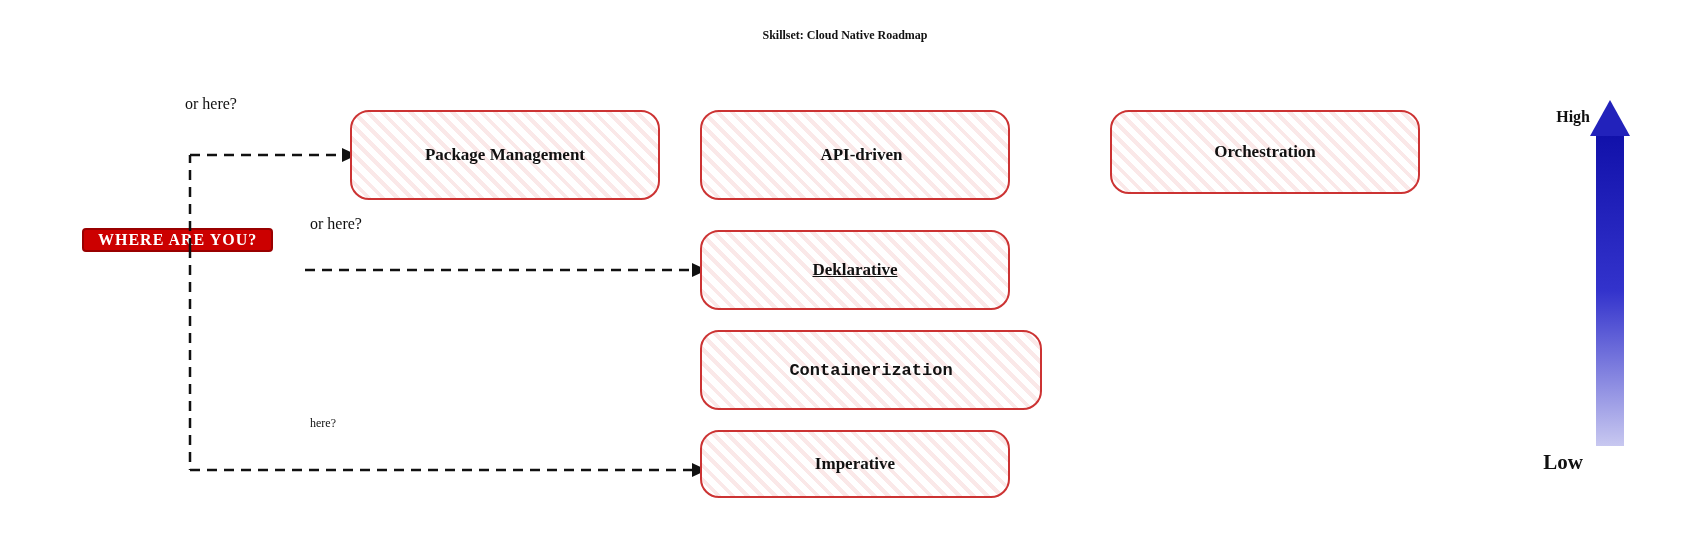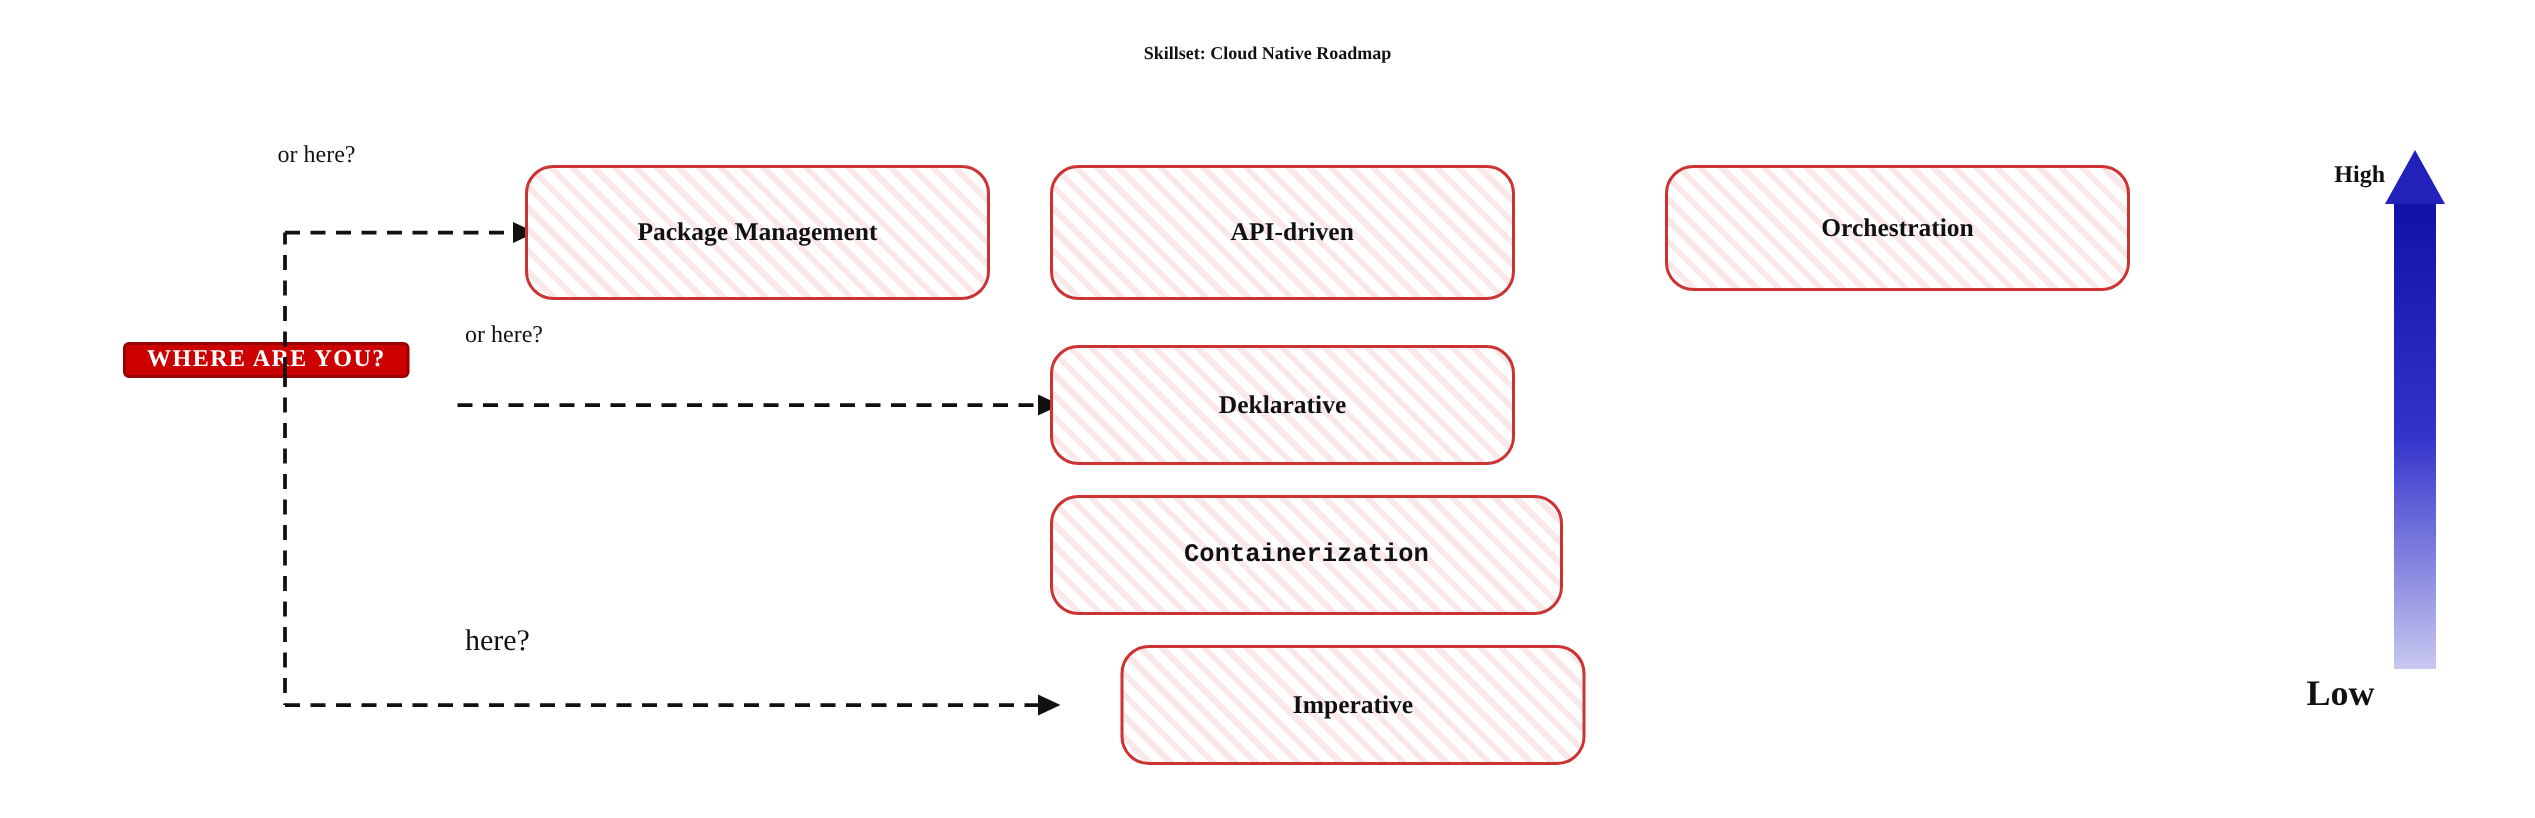--- a/index.html
+++ b/index.html
@@ -103,6 +103,7 @@
       top: 230px;
       width: 310px;
       height: 80px;
+      text-decoration: underline;
     }
 
     .box-containerization {

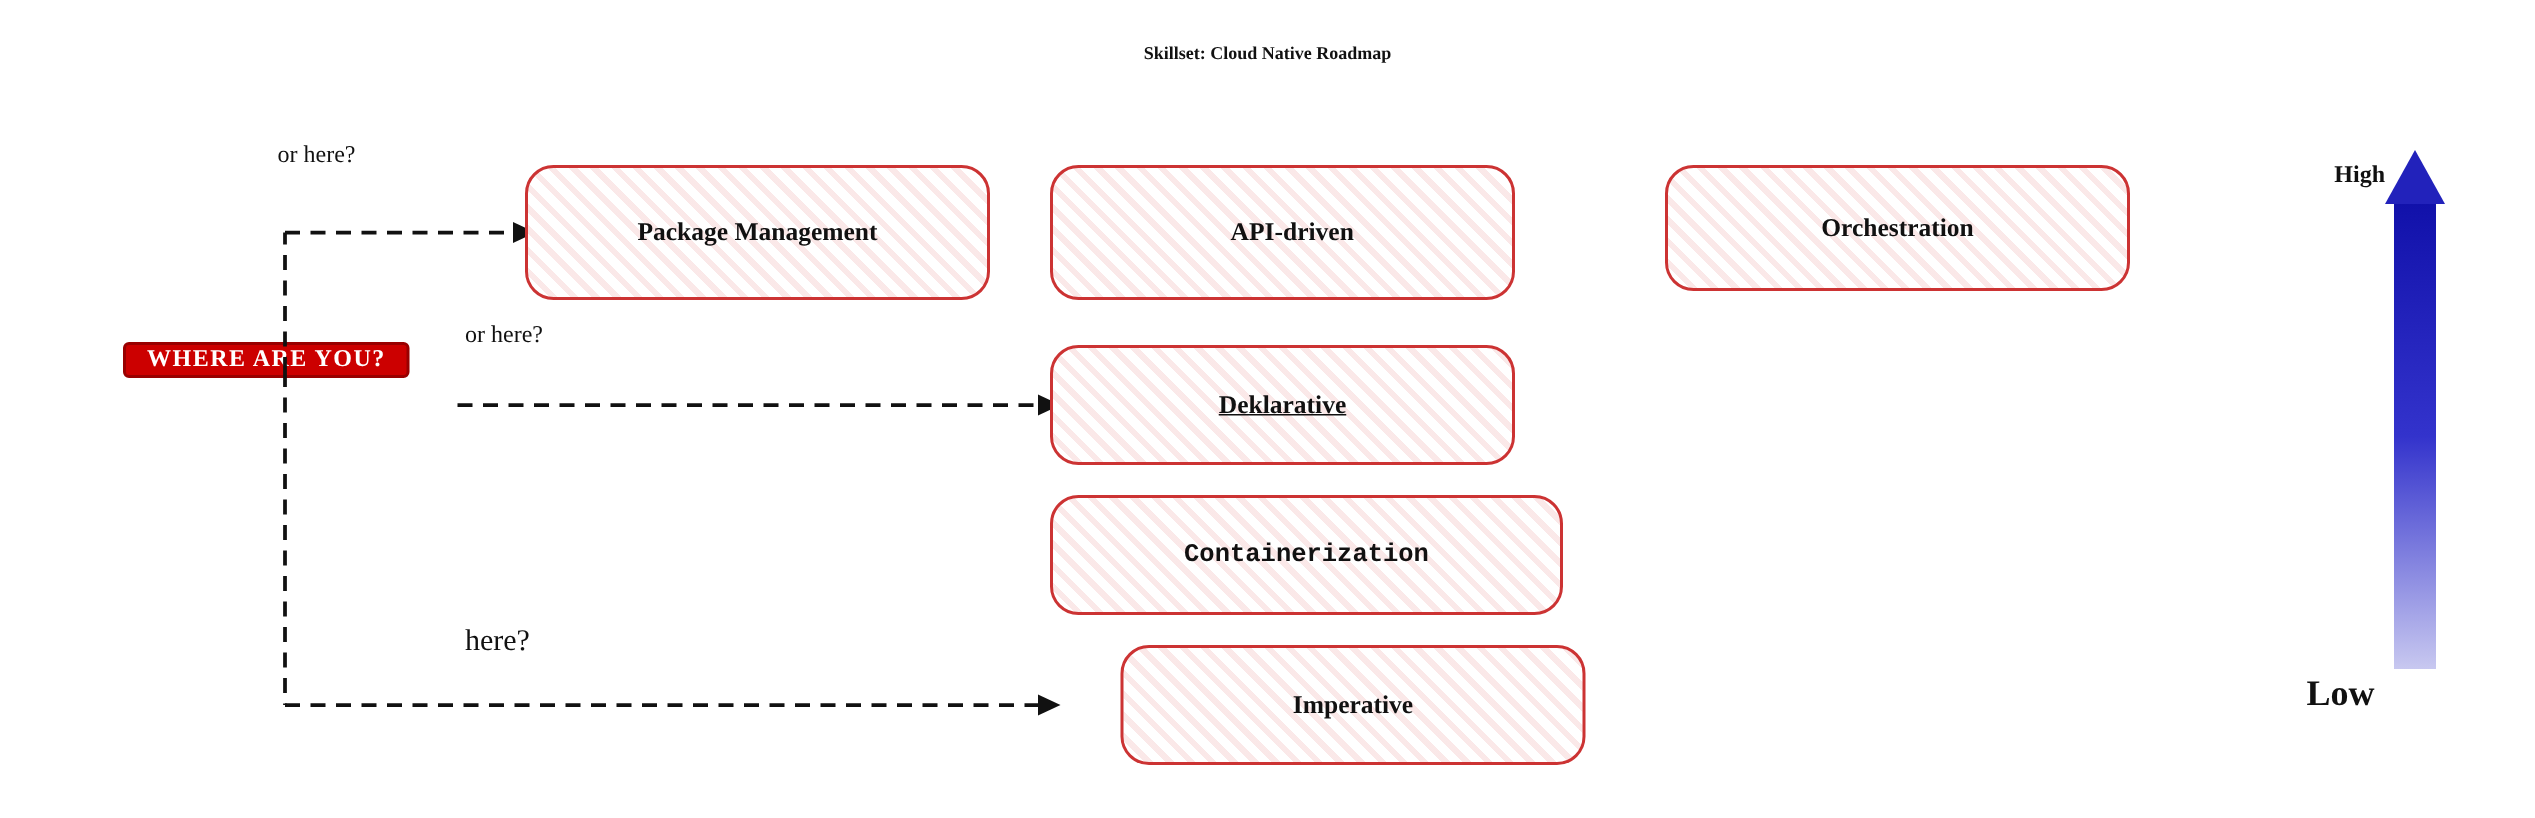--- a/index.html
+++ b/index.html
@@ -146,7 +146,7 @@
       position: absolute;
       left: 310px;
       top: 416px;
-      font-size: 20px;
+      font-size: 12px;
       font-family: 'Comic Sans MS', cursive;
       color: #111;
     }

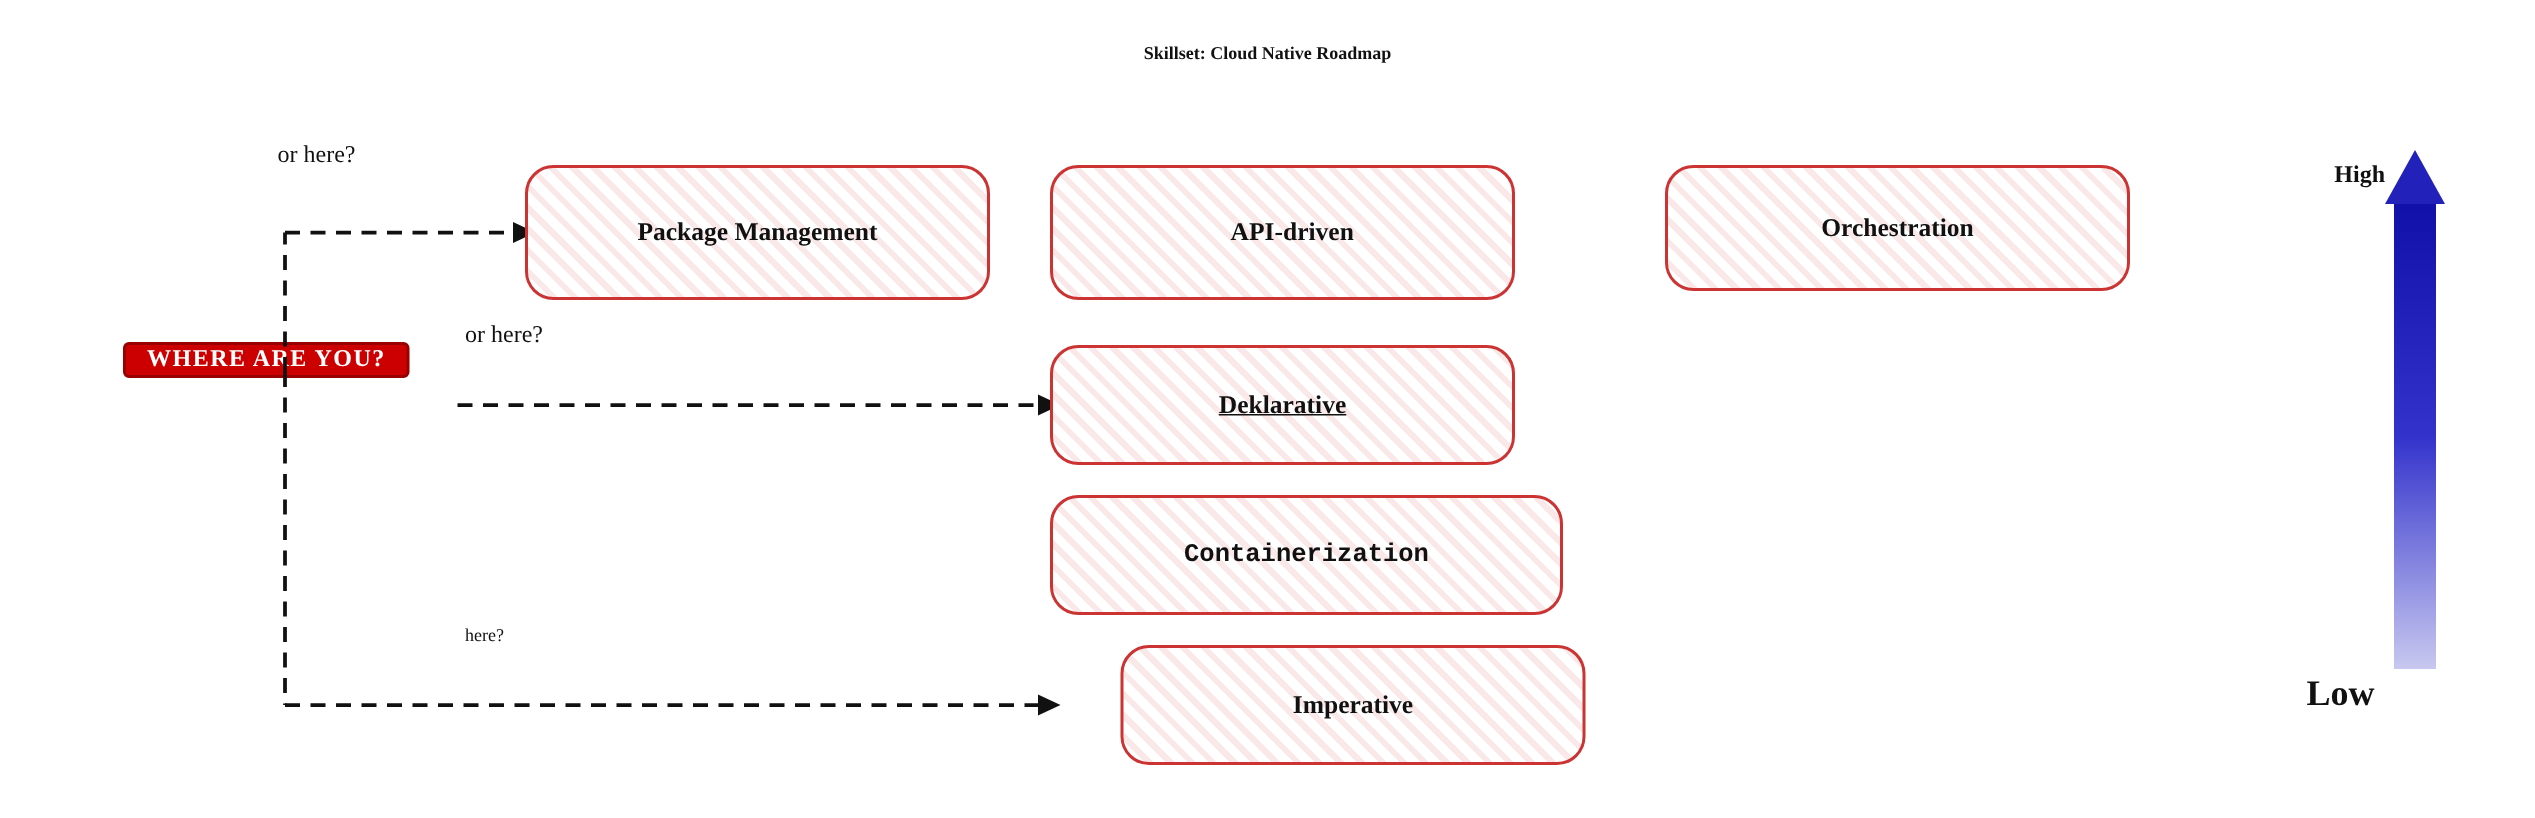--- a/index.html
+++ b/index.html
@@ -119,8 +119,7 @@
       left: 700px;
       top: 430px;
       width: 310px;
-      height: 80px;
-      margin-left: 47px;
+      height: 68px;
     }
 
     

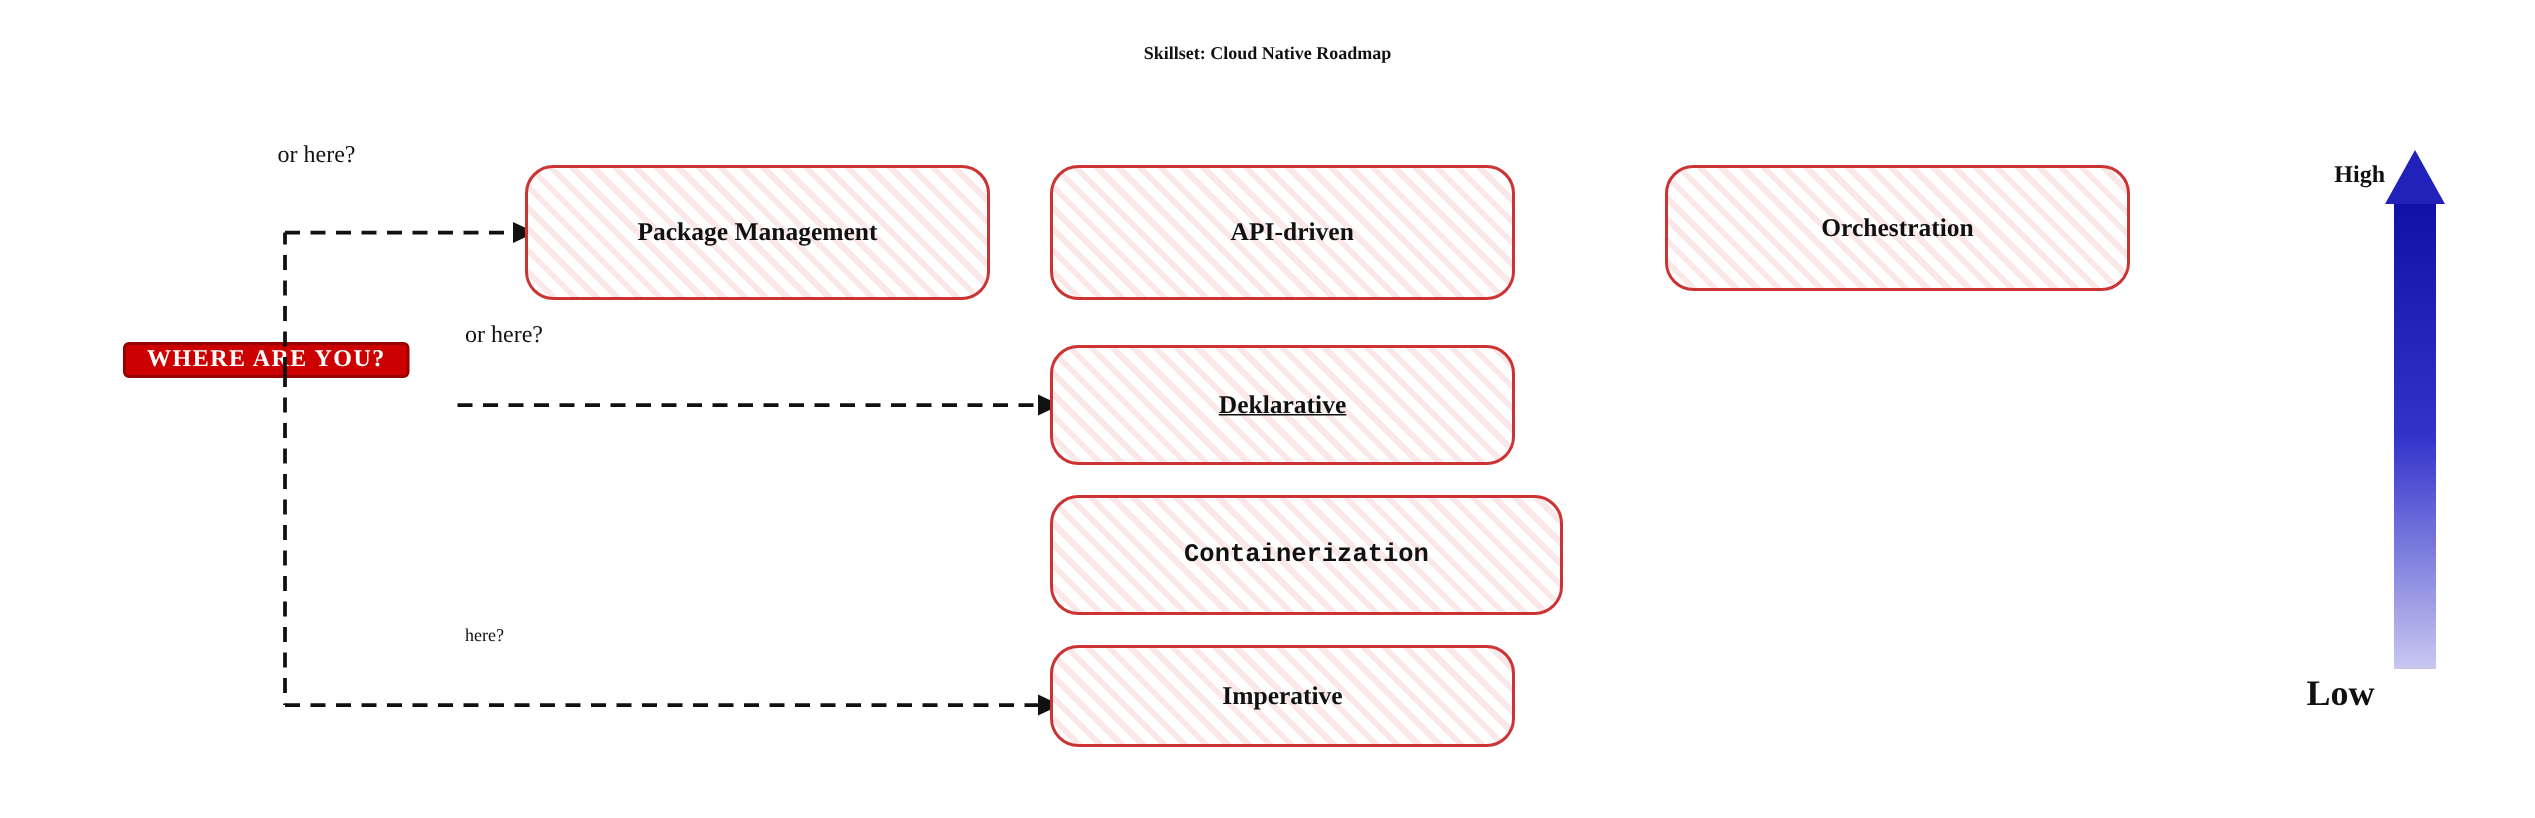--- a/index.html
+++ b/index.html
@@ -191,7 +191,7 @@
       position: absolute;
       right: 107px;
       top: 450px;
-      font-size: 24px;
+      font-size: 21px;
       font-family: 'Comic Sans MS', cursive;
       font-weight: bold;
       color: #111;

